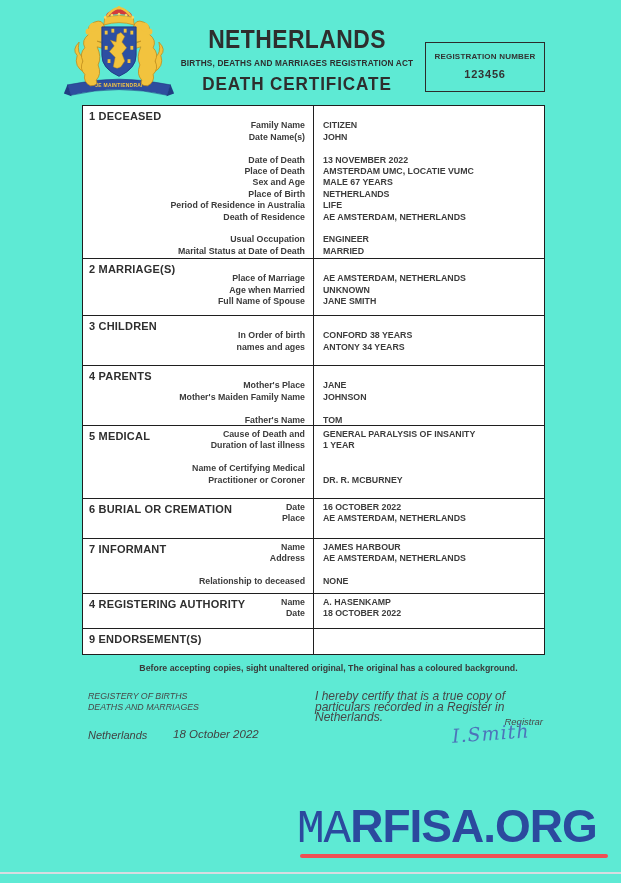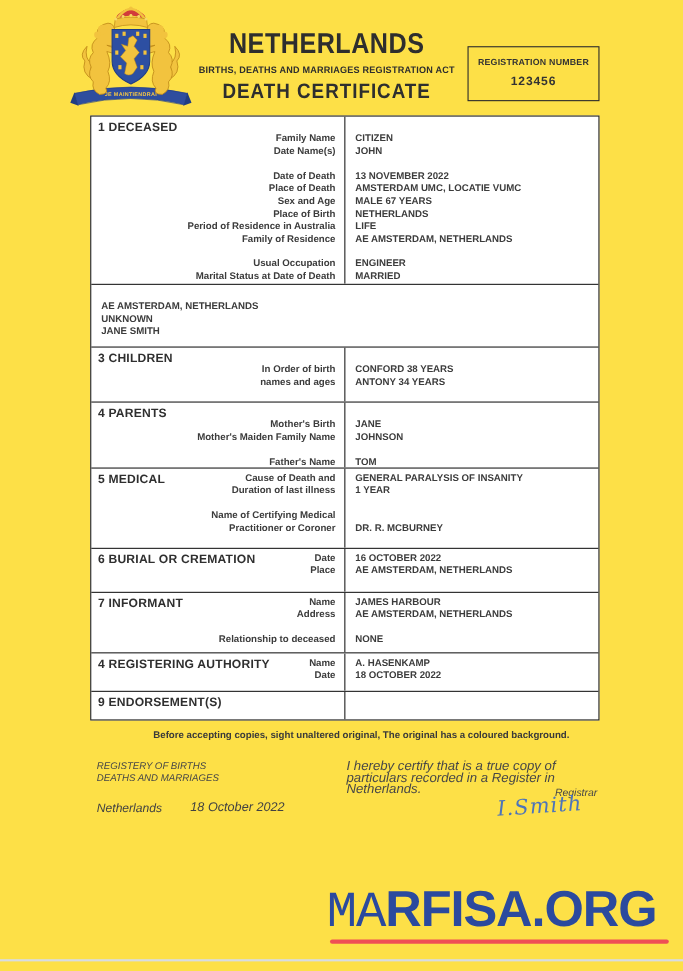--- a/index.html
+++ b/index.html
@@ -6,7 +6,7 @@
   html,body { background:#e9e9e9; }
   .page {
     position:relative; width:621px; height:883px; margin:0 auto;
-    background:#fde047; overflow:hidden;
+    background:#5eead4; overflow:hidden;
     font-family:"Liberation Sans", sans-serif; color:#3b3b3b;
   }
 

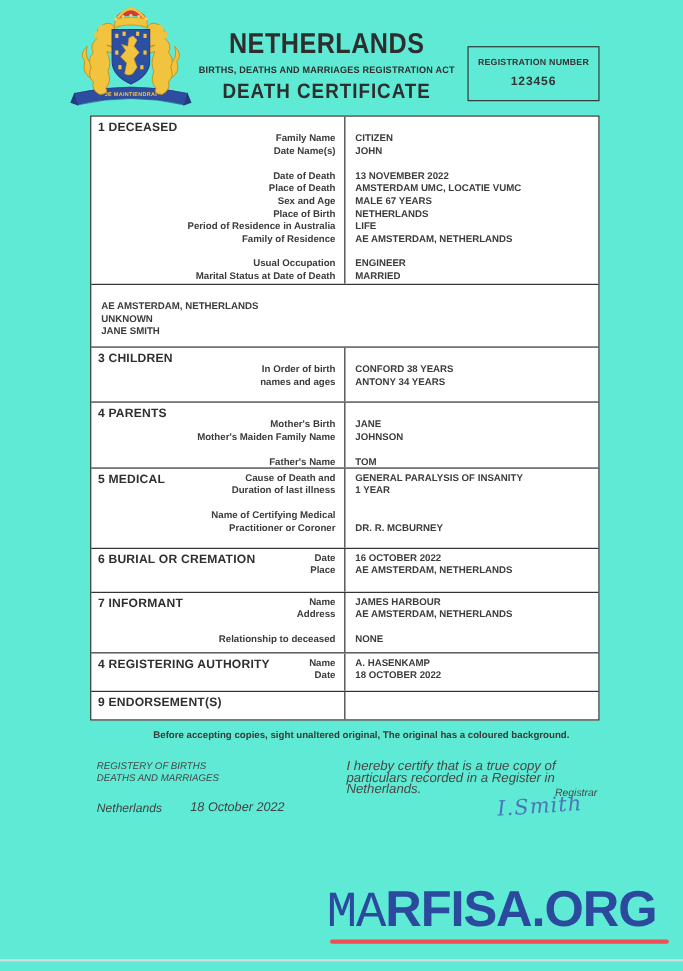--- a/index.html
+++ b/index.html
@@ -131,7 +131,7 @@
             <div class="row">Sex and Age</div>
             <div class="row">Place of Birth</div>
             <div class="row">Period of Residence in Australia</div>
-            <div class="row">Family of Residence</div>
+            <div class="row">Death of Residence</div>
             <div class="row">&nbsp;</div>
             <div class="row">Usual Occupation</div>
             <div class="row">Marital Status at Date of Death</div>

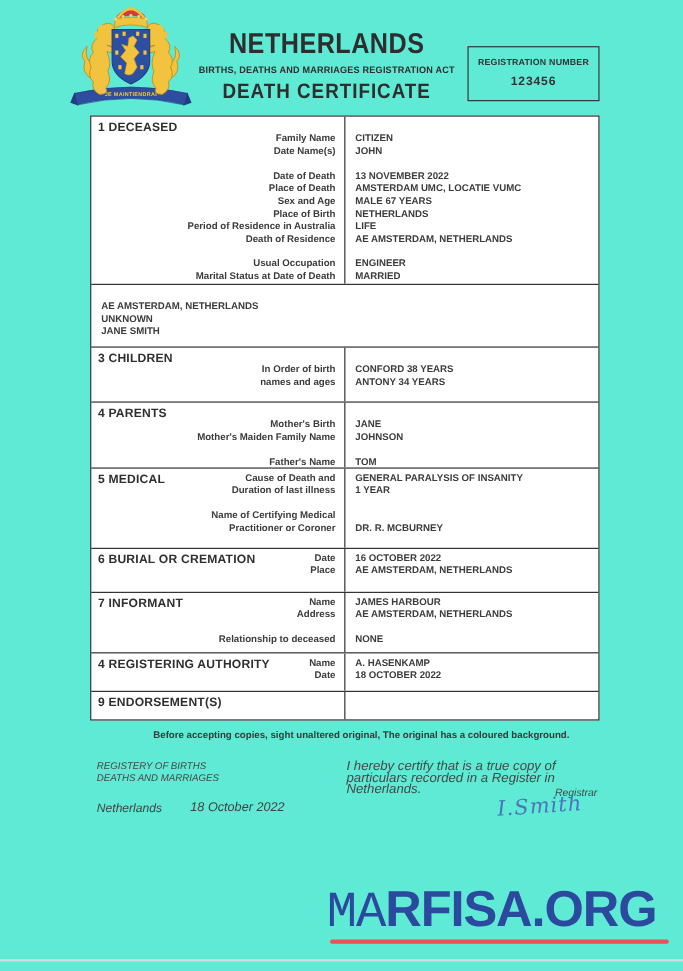--- a/index.html
+++ b/index.html
@@ -156,6 +156,15 @@
         </div>
       </div>
       <div class="sec sec-2">
+        <div class="sec-left">
+          <div class="sec-title">2 MARRIAGE(S)</div>
+          <div class="rows labels">
+            <div class="row">&nbsp;</div>
+            <div class="row">Place of Marriage</div>
+            <div class="row">Age when Married</div>
+            <div class="row">Full Name of Spouse</div>
+          </div>
+        </div>
         <div class="sec-right">
           <div class="rows values">
             <div class="row">&nbsp;</div>

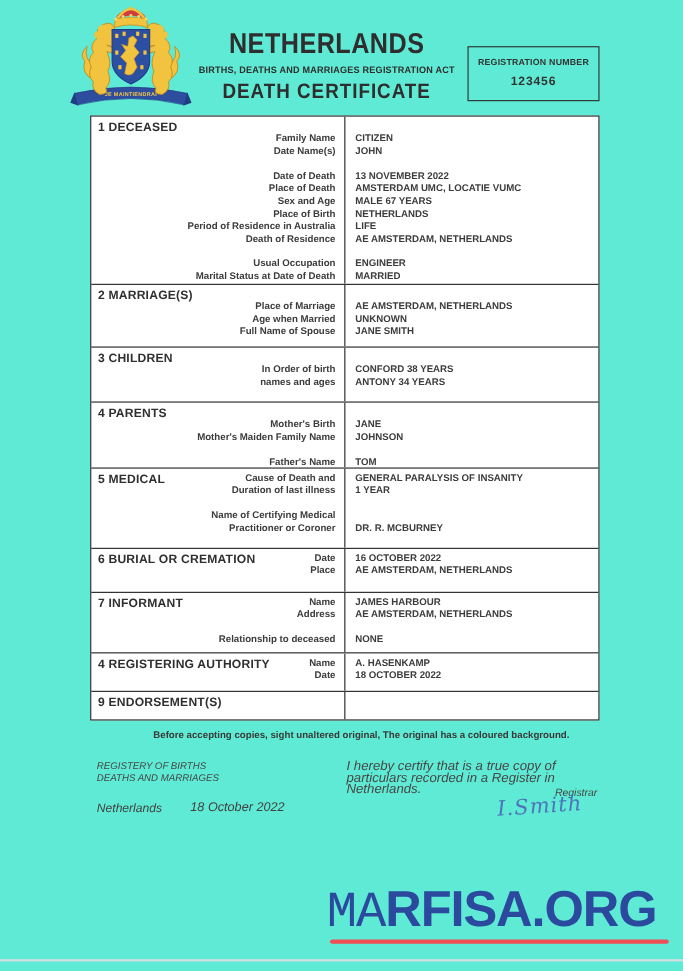--- a/index.html
+++ b/index.html
@@ -196,7 +196,7 @@
           <div class="sec-title">4 PARENTS</div>
           <div class="rows labels">
             <div class="row">&nbsp;</div>
-            <div class="row">Mother's Birth</div>
+            <div class="row">Mother's Place</div>
             <div class="row">Mother's Maiden Family Name</div>
             <div class="row">&nbsp;</div>
             <div class="row">Father's Name</div>

